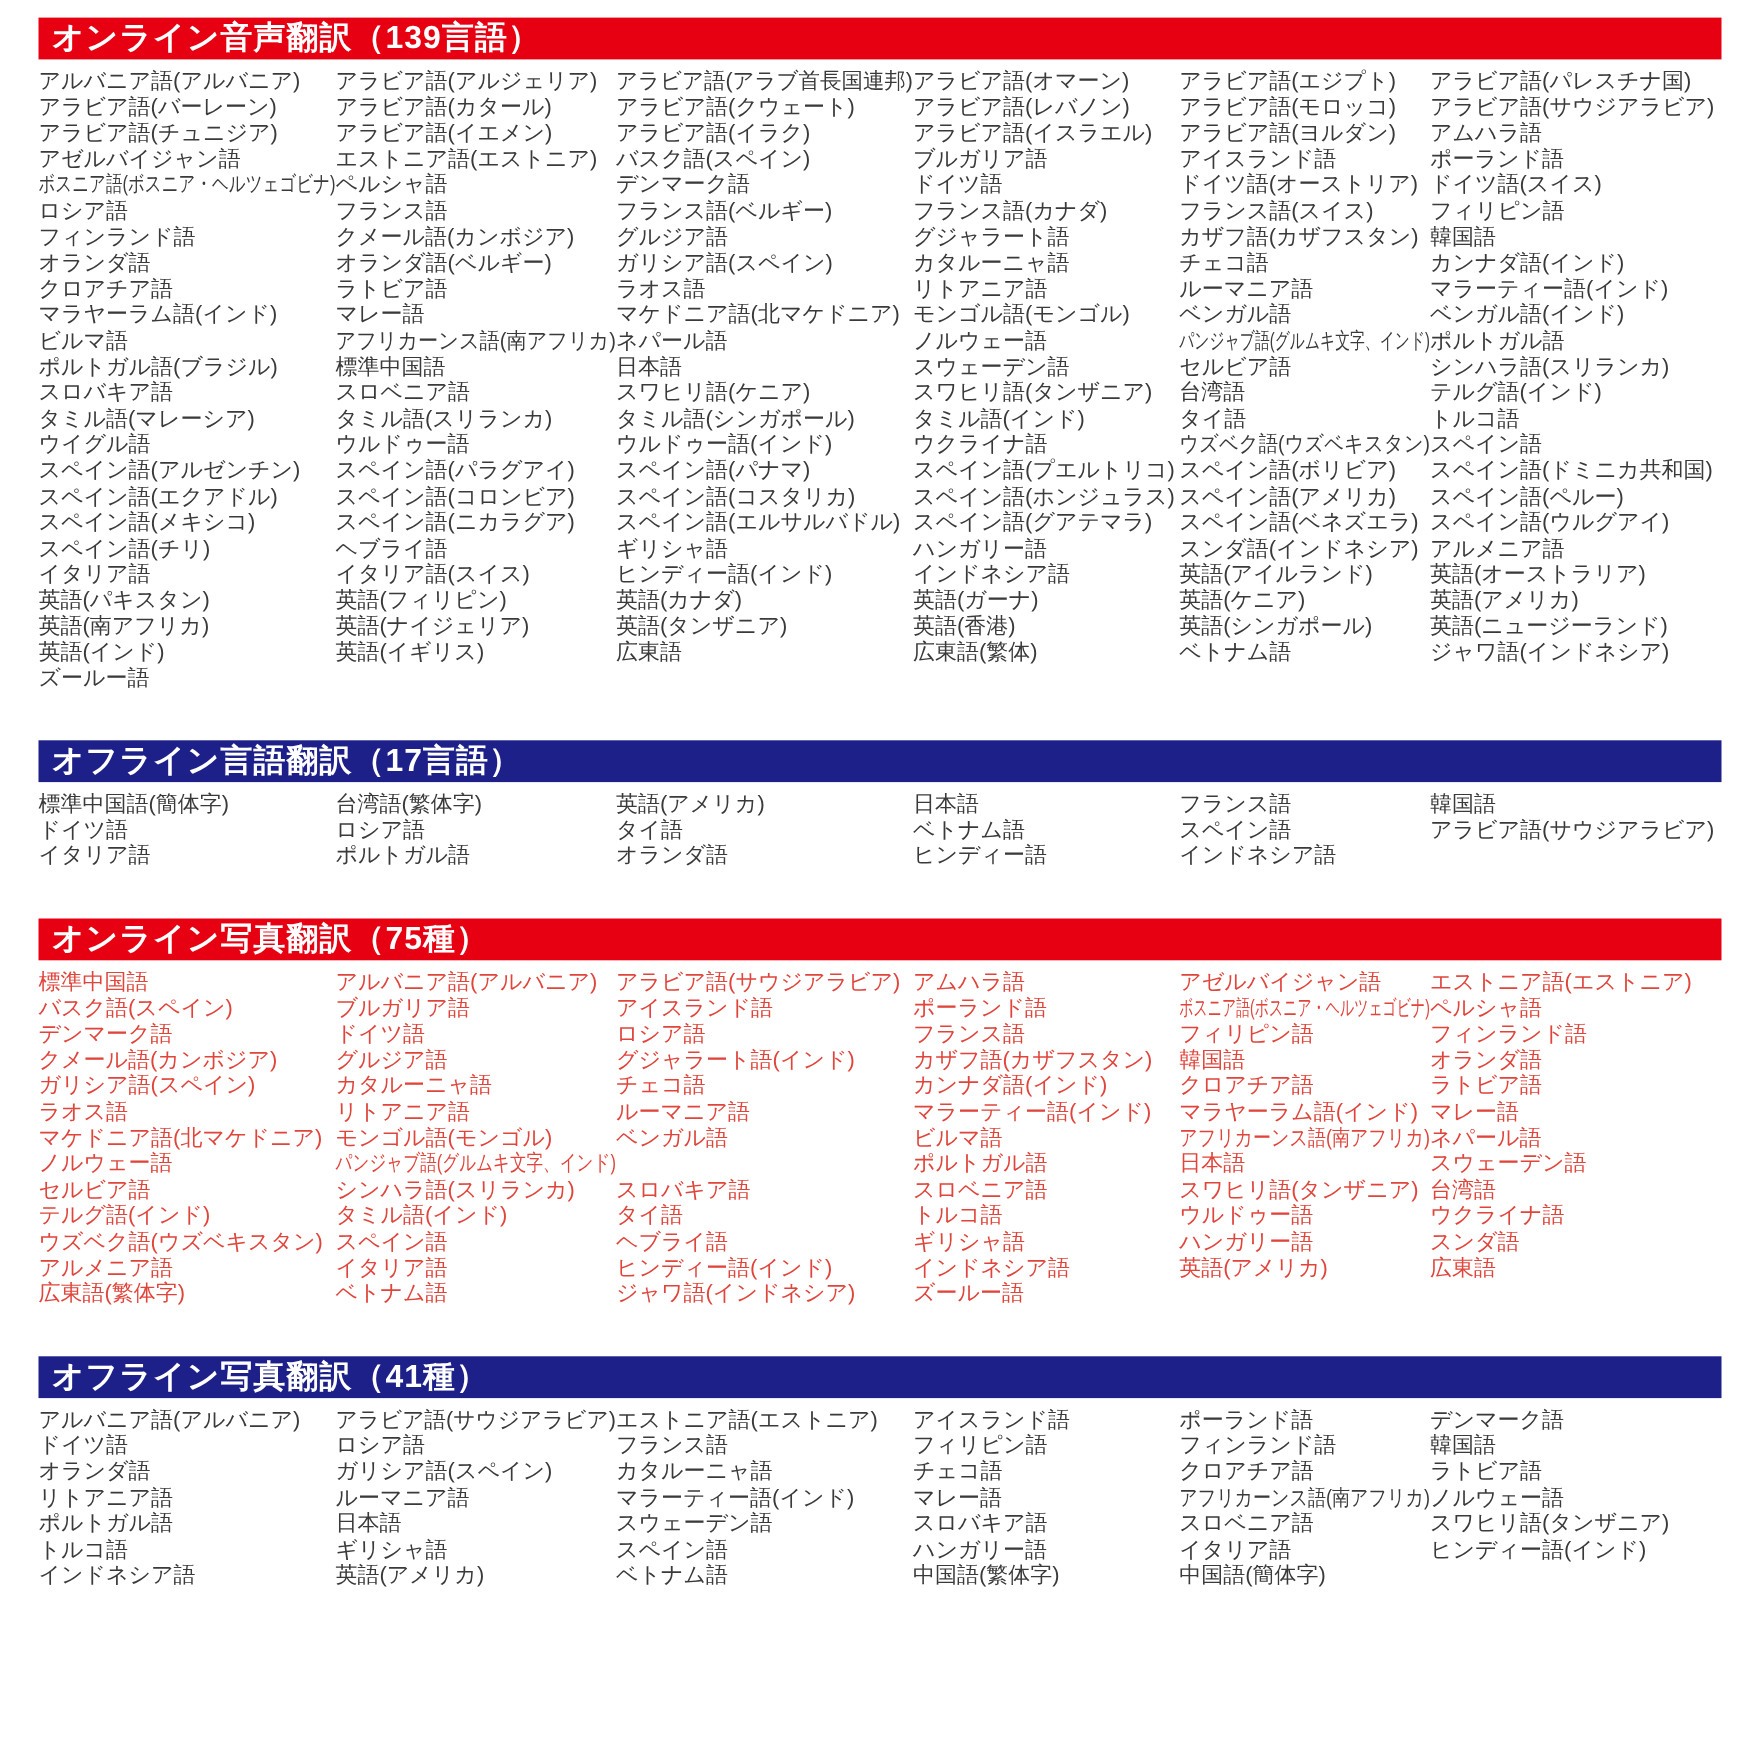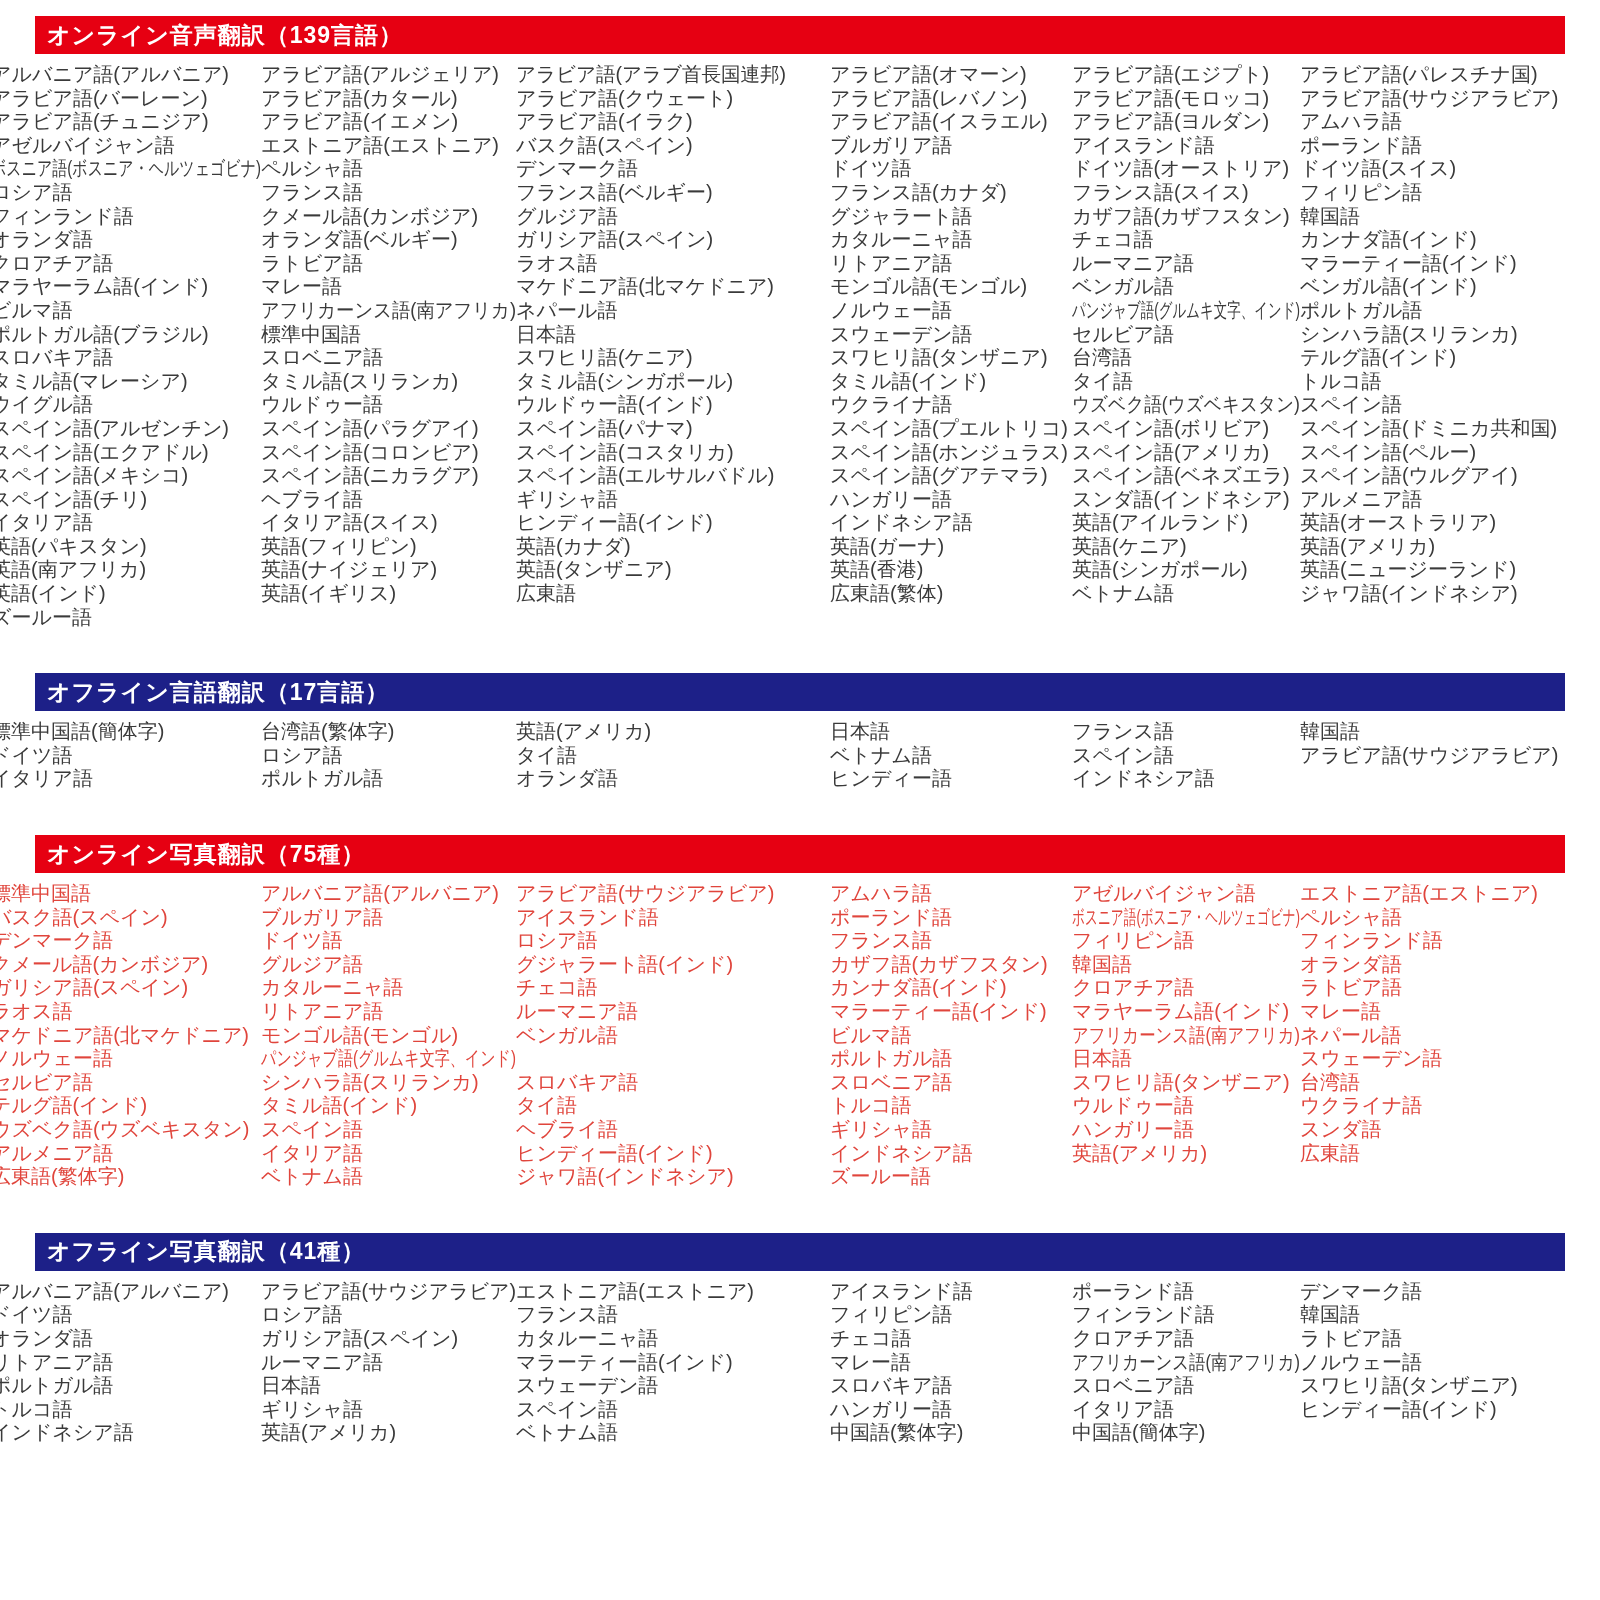--- a/index.html
+++ b/index.html
@@ -24,7 +24,7 @@
   .bar.red{background:var(--header-red);}
   .bar.blue{background:var(--header-blue);margin-top:30px;}
   .bar span{
-    color:#ffffff;font-size:23px;font-weight:bold;letter-spacing:1px;
+    color:#ffffff;font-size:29px;font-weight:bold;letter-spacing:1px;
     white-space:nowrap;
   }
   .grid{display:flex;width:1530px;justify-content:flex-end;}

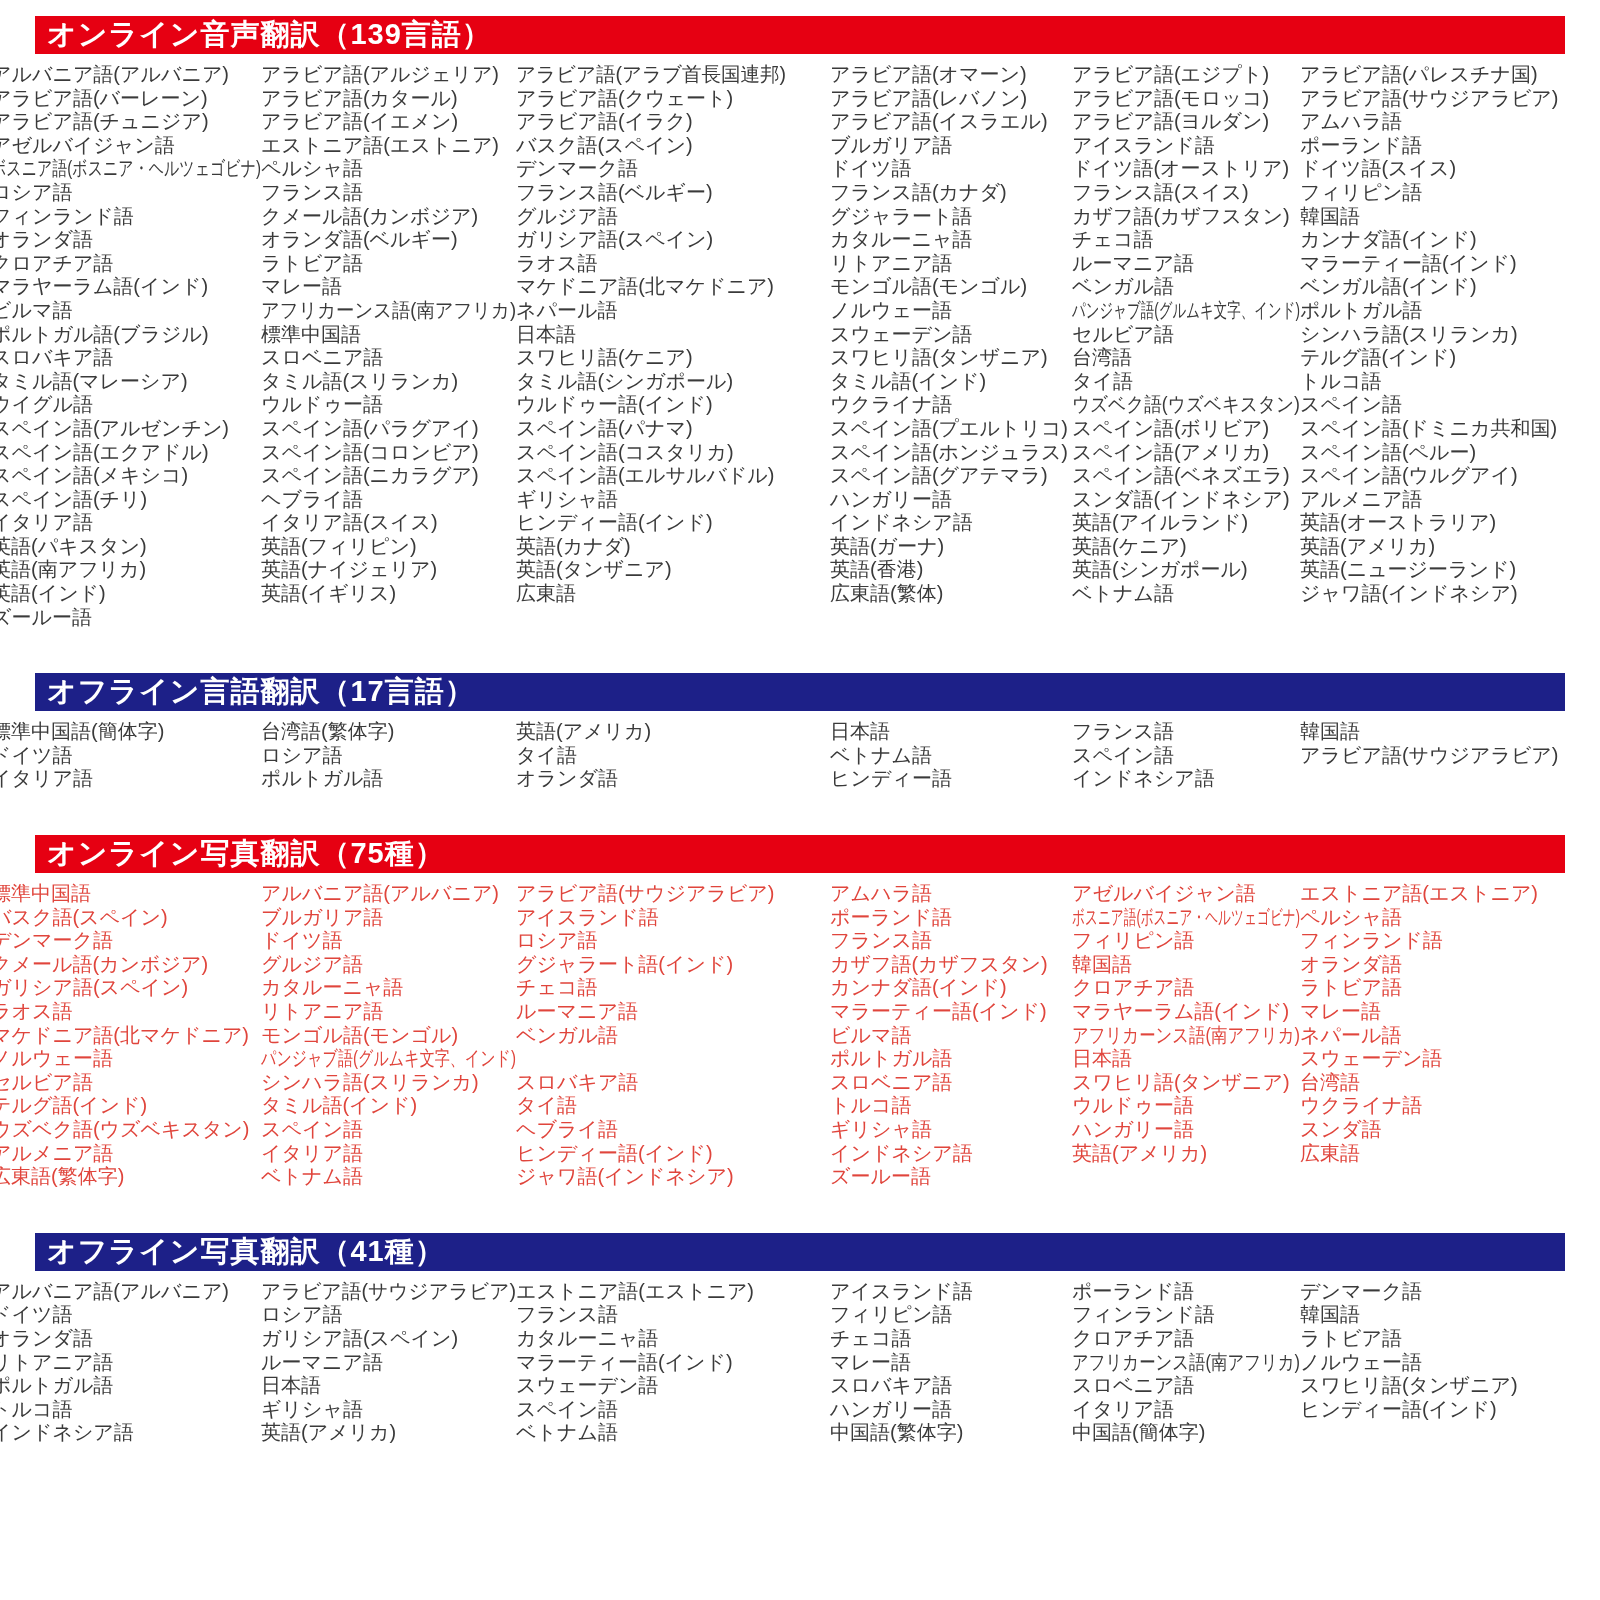--- a/index.html
+++ b/index.html
@@ -27,7 +27,7 @@
     color:#ffffff;font-size:29px;font-weight:bold;letter-spacing:1px;
     white-space:nowrap;
   }
-  .grid{display:flex;width:1530px;justify-content:flex-end;}
+  .grid{display:flex;width:1530px;}
   .col{flex:0 0 auto;}
   .col-0{width:270px;}
   .col-1{width:255px;}

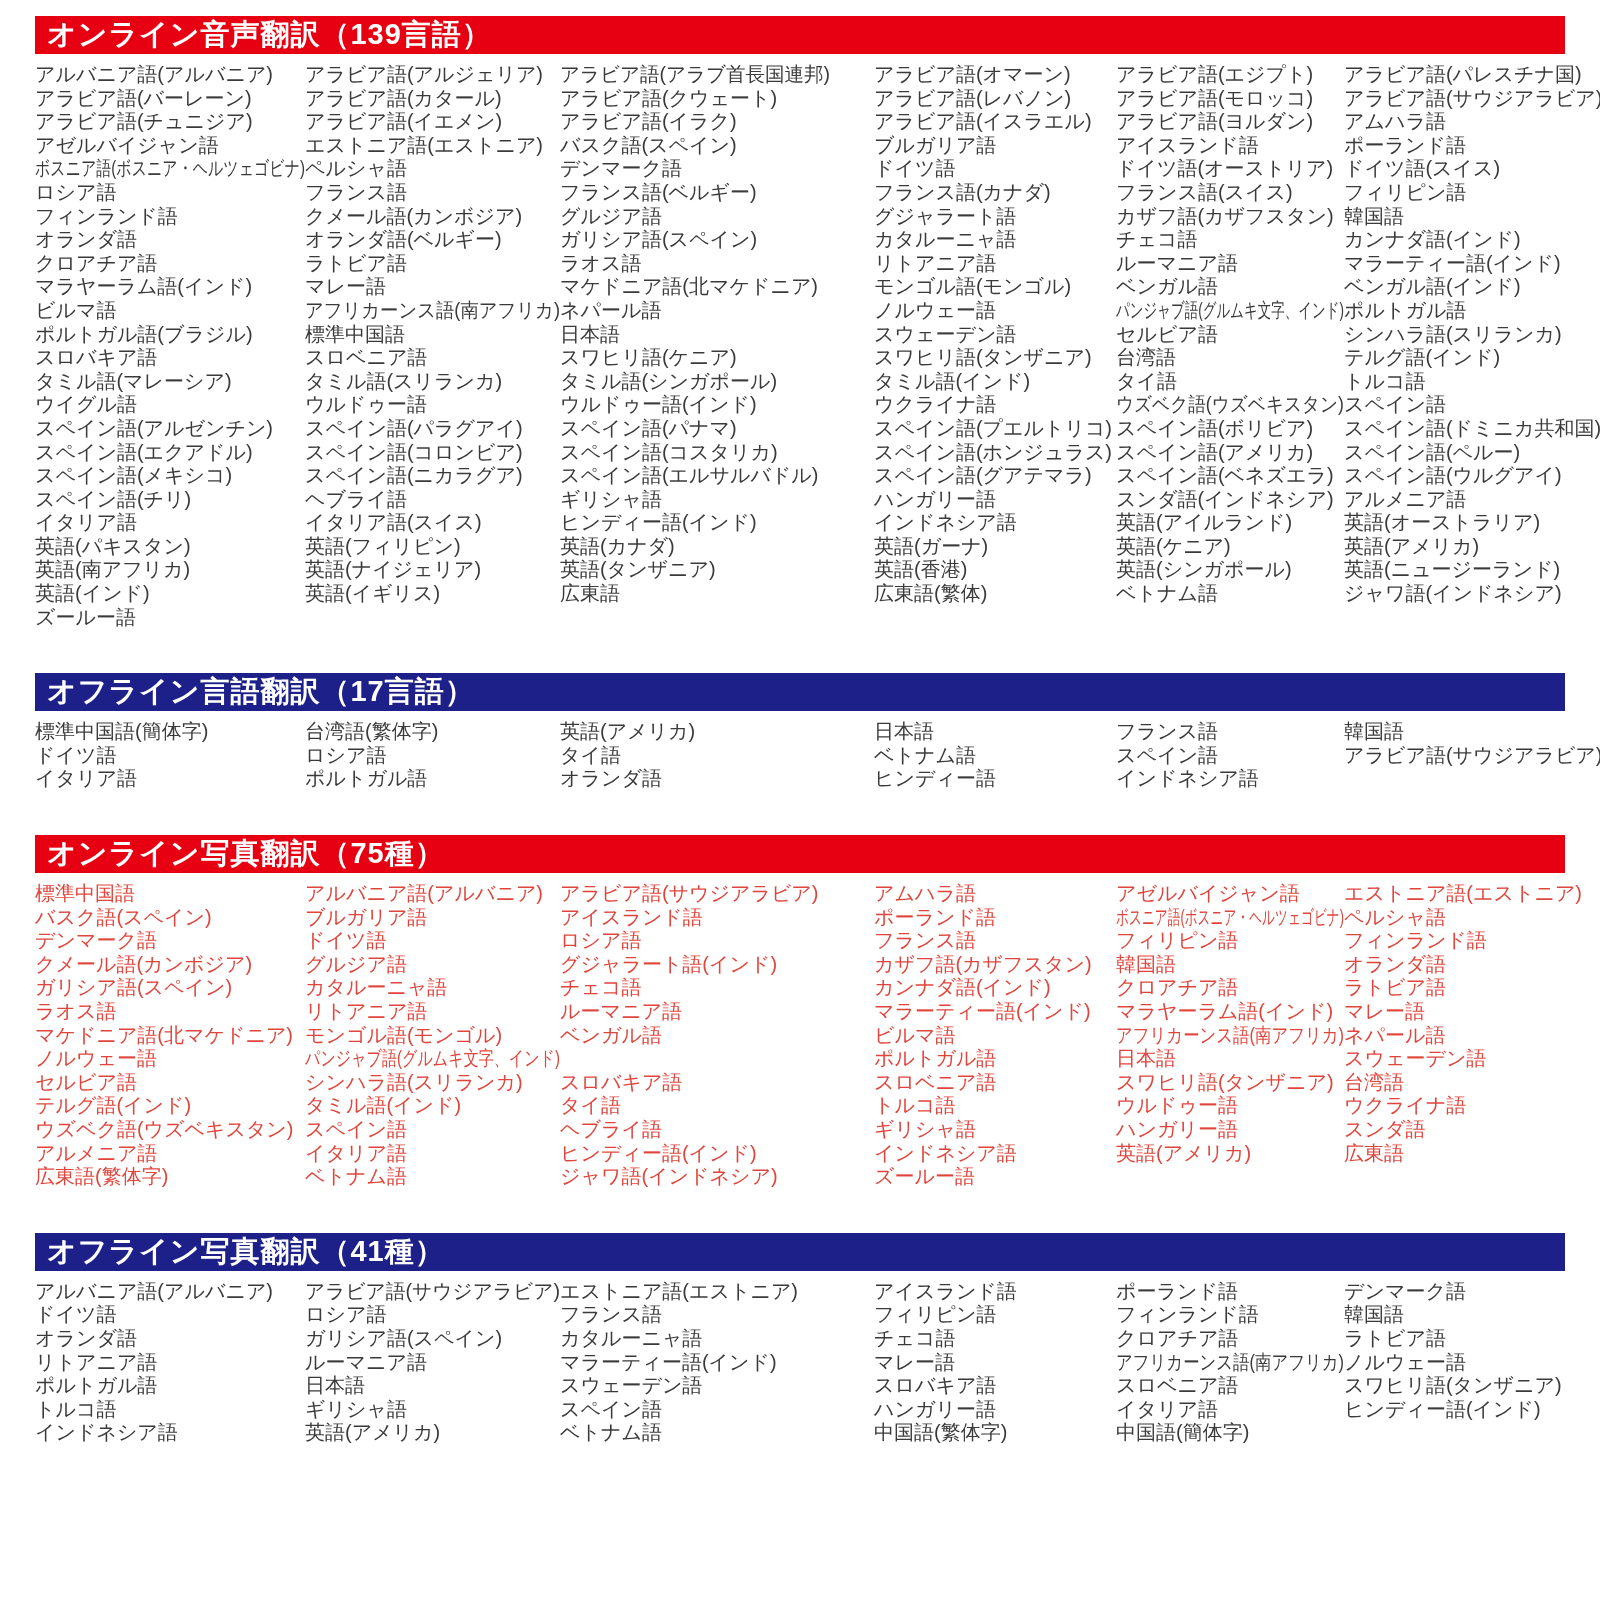--- a/index.html
+++ b/index.html
@@ -32,7 +32,7 @@
   .col-0{width:270px;}
   .col-1{width:255px;}
   .col-2{width:270px;}
-  .col-3{width:242px;margin-left:44px;}
+  .col-3{width:242px;}
   .col-4{width:228px;}
   .col-5{width:265px;}
   .cell{

